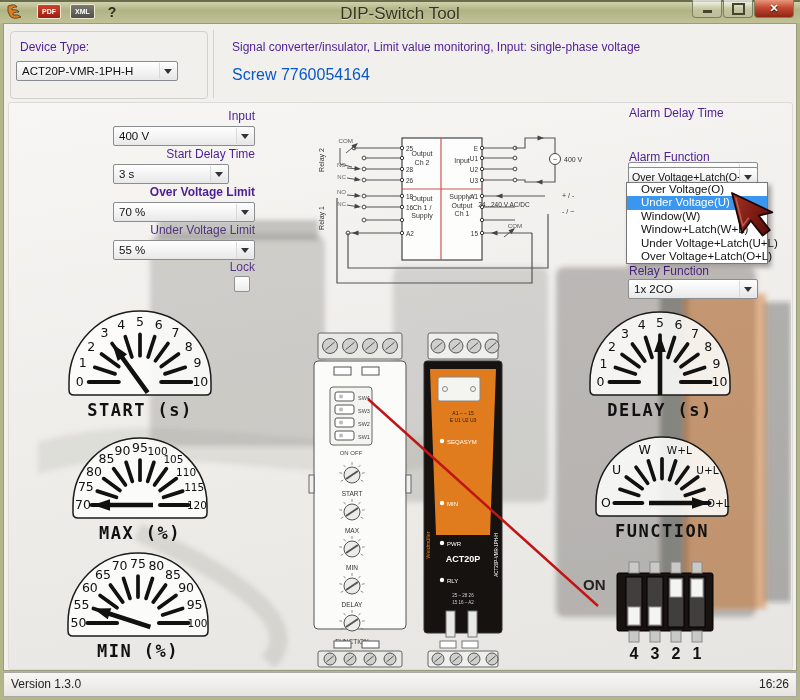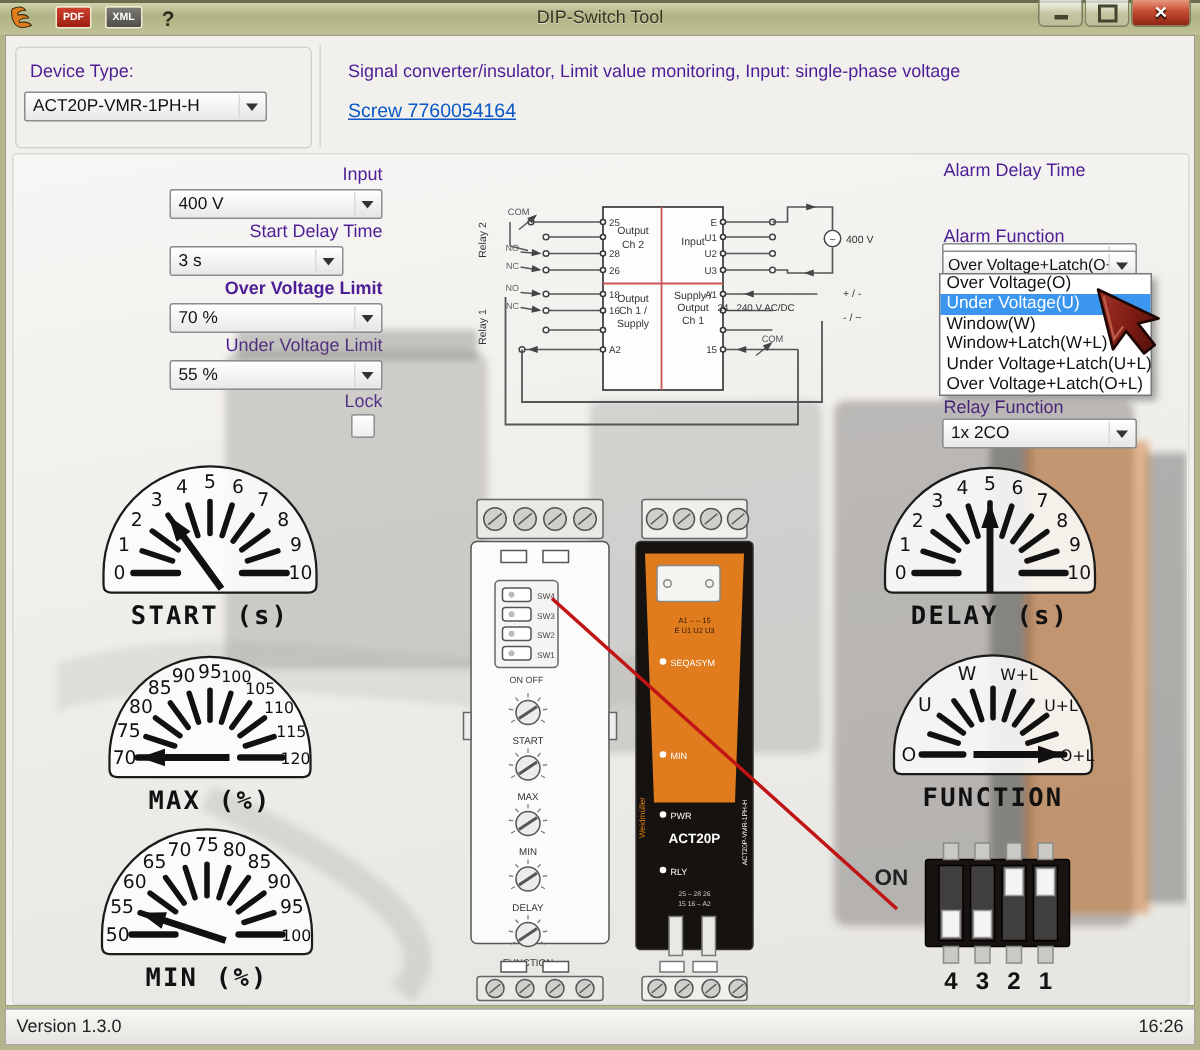--- a/index.html
+++ b/index.html
@@ -8,7 +8,7 @@
   
   .titlebar{position:absolute;left:0;top:0;right:0;height:23px;
     background:linear-gradient(#d7d9b4,#b0b384 45%,#c0c296);box-shadow:inset 0 2px 0 #6a6d4c;}
-  .tb-title{position:absolute;left:0;right:0;top:4px;text-align:center;font-size:12px;color:#33351f;
+  .tb-title{position:absolute;left:0;right:0;top:4px;text-align:center;font-size:17px;color:#33351f;
     text-shadow:0 1px 0 rgba(255,255,255,.5);}
   .tb-icons{position:absolute;left:6px;top:2px;display:flex;gap:9px;align-items:center;height:19px;}
   .pdf-ic{background:linear-gradient(#d0402e,#9c1f12);color:#fff;font-size:7px;font-weight:bold;

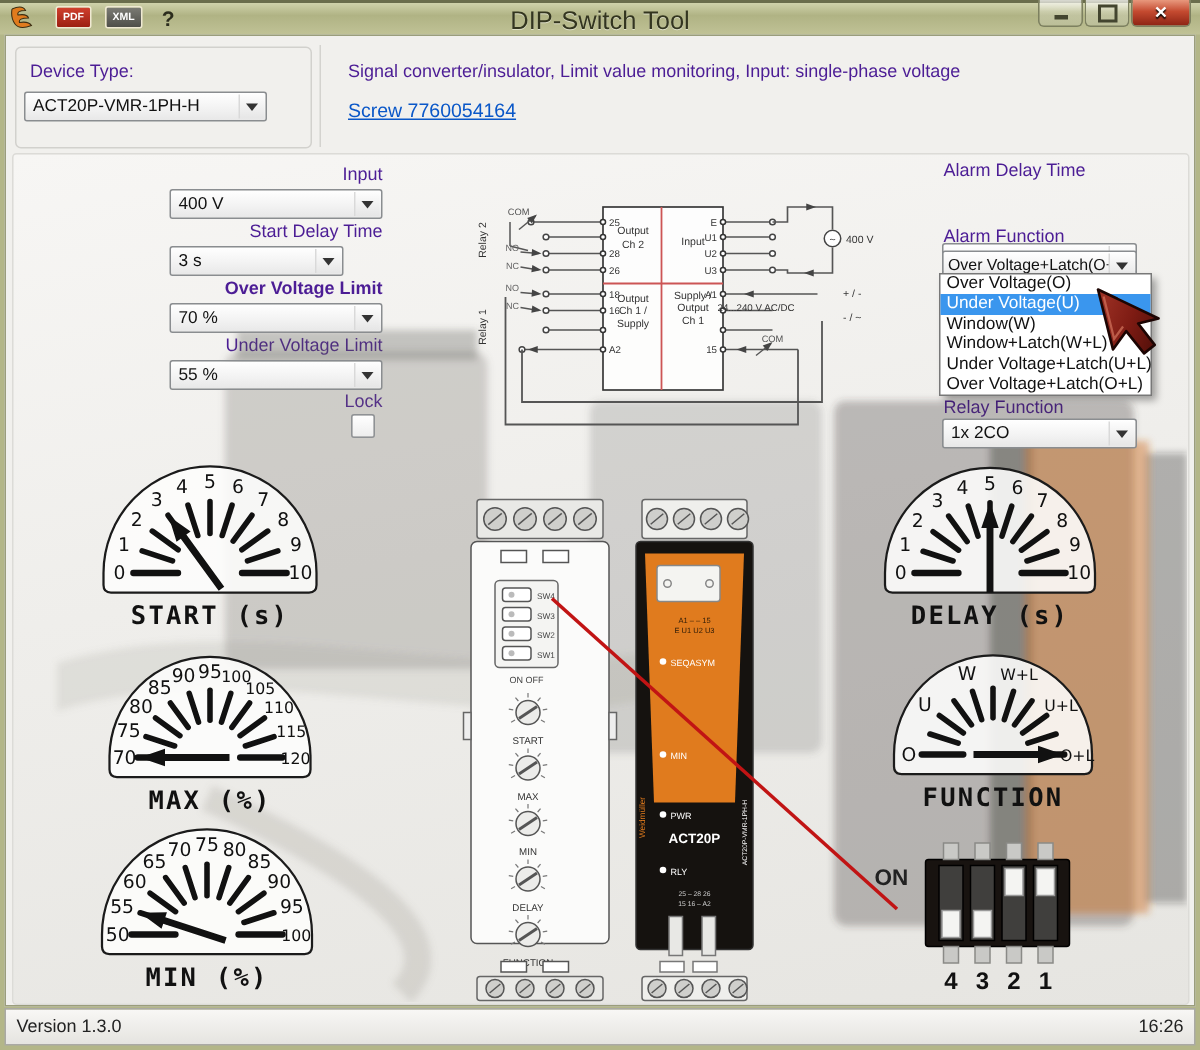--- a/index.html
+++ b/index.html
@@ -30,7 +30,7 @@
   .gbox{position:absolute;border:1px solid #d2d1cd;border-radius:4px;}
   .flabel{position:absolute;font-size:12px;color:#4c1d95;white-space:nowrap;}
   .desc{position:absolute;font-size:12px;color:#4c1d95;white-space:nowrap;}
-  .link{position:absolute;font-size:13px;color:#0a57c8;text-decoration:underline;cursor:pointer;white-space:nowrap;}
+  .link{position:absolute;font-size:16px;color:#0a57c8;cursor:pointer;white-space:nowrap;}
   .vdiv{position:absolute;width:1px;background:#d4d3cf;}
   .panel{position:absolute;left:8px;top:102px;width:783px;height:566px;border:1px solid #dcdbd7;border-radius:3px;
     background:linear-gradient(170deg,#f7f6f4 0%,#efeeeb 45%,#e6e5e1 100%);}

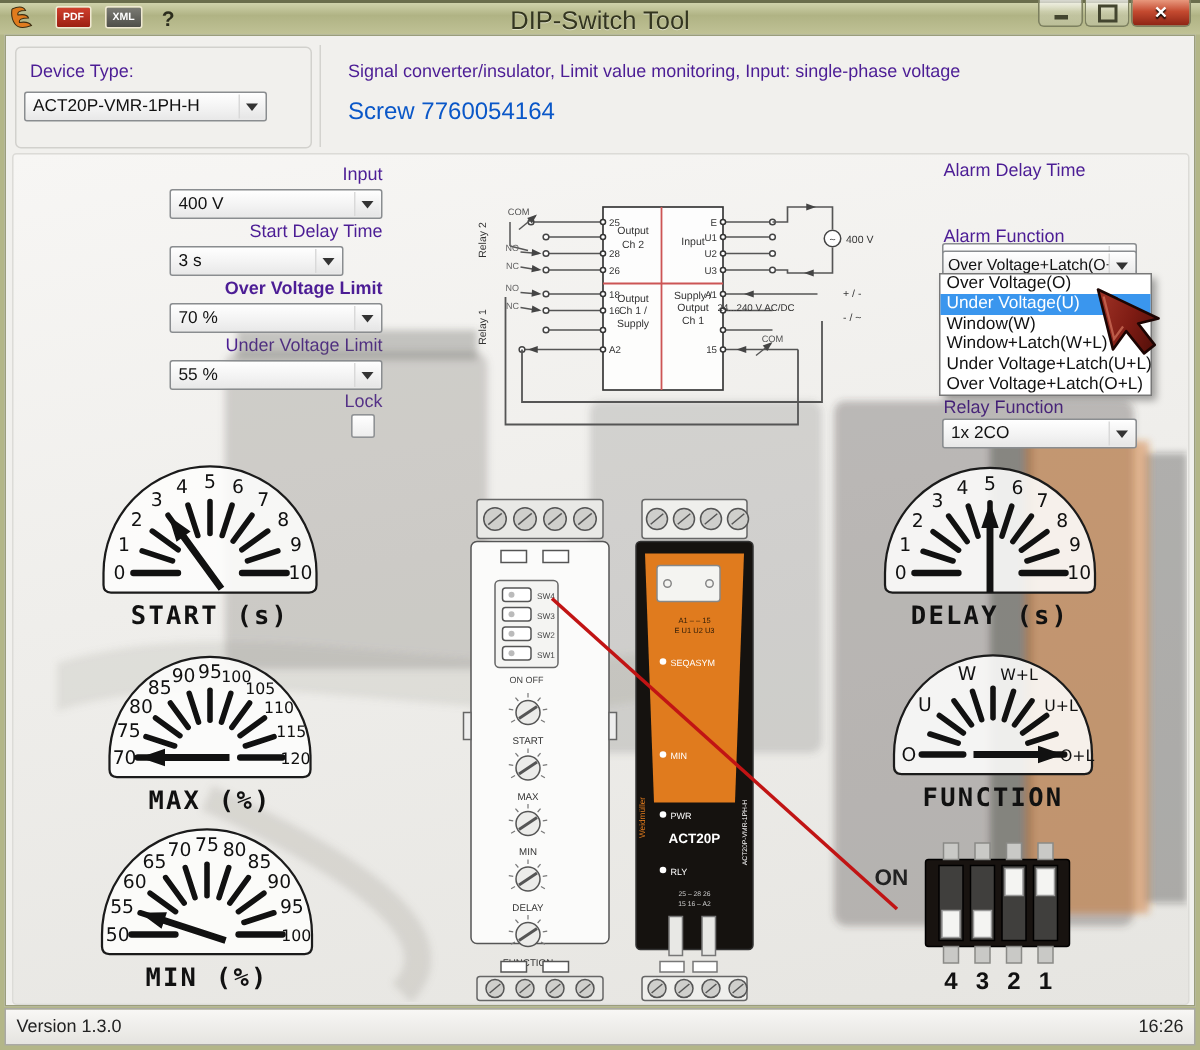--- a/index.html
+++ b/index.html
@@ -43,7 +43,7 @@
   .tri{width:0;height:0;border-left:4px solid transparent;border-right:4px solid transparent;border-top:5px solid #333;}
   .droplist{position:absolute;background:#fff;border:1px solid #787878;box-shadow:3px 3px 5px rgba(0,0,0,.35);
     font-size:11.5px;color:#111;z-index:55;}
-  .droplist .item{height:13.4px;line-height:13.4px;padding:0 4px;white-space:nowrap;}
+  .droplist .item{height:13.4px;line-height:13.4px;padding:0 14px;white-space:nowrap;}
   .droplist .item.sel{background:#3a96ee;color:#fff;}
   .chk{position:absolute;width:14px;height:14px;border:1px solid #8f9295;border-radius:2px;
     background:linear-gradient(#fff,#ededed);z-index:50;}

